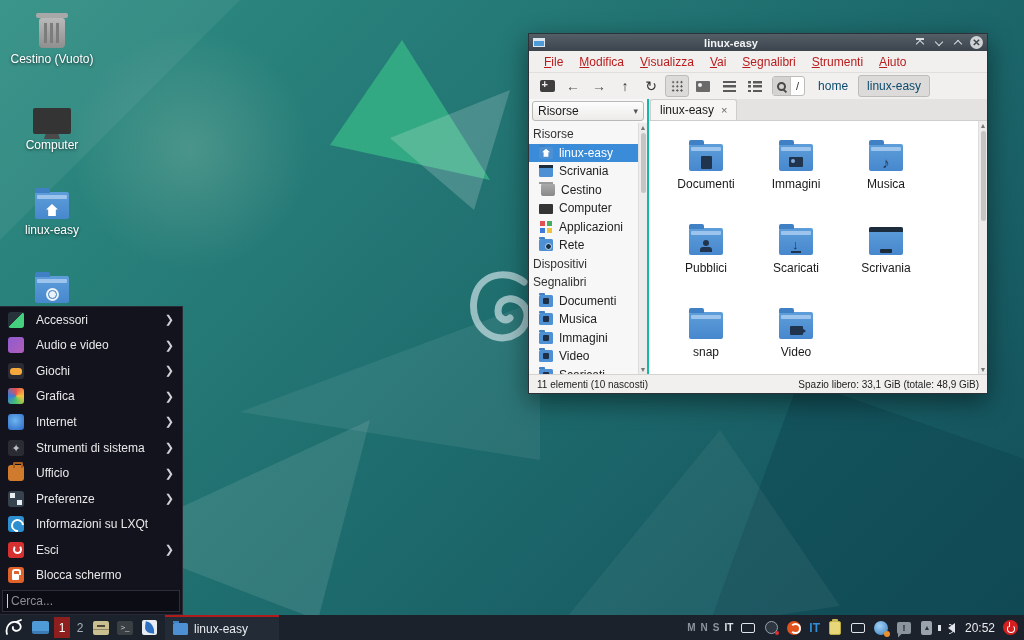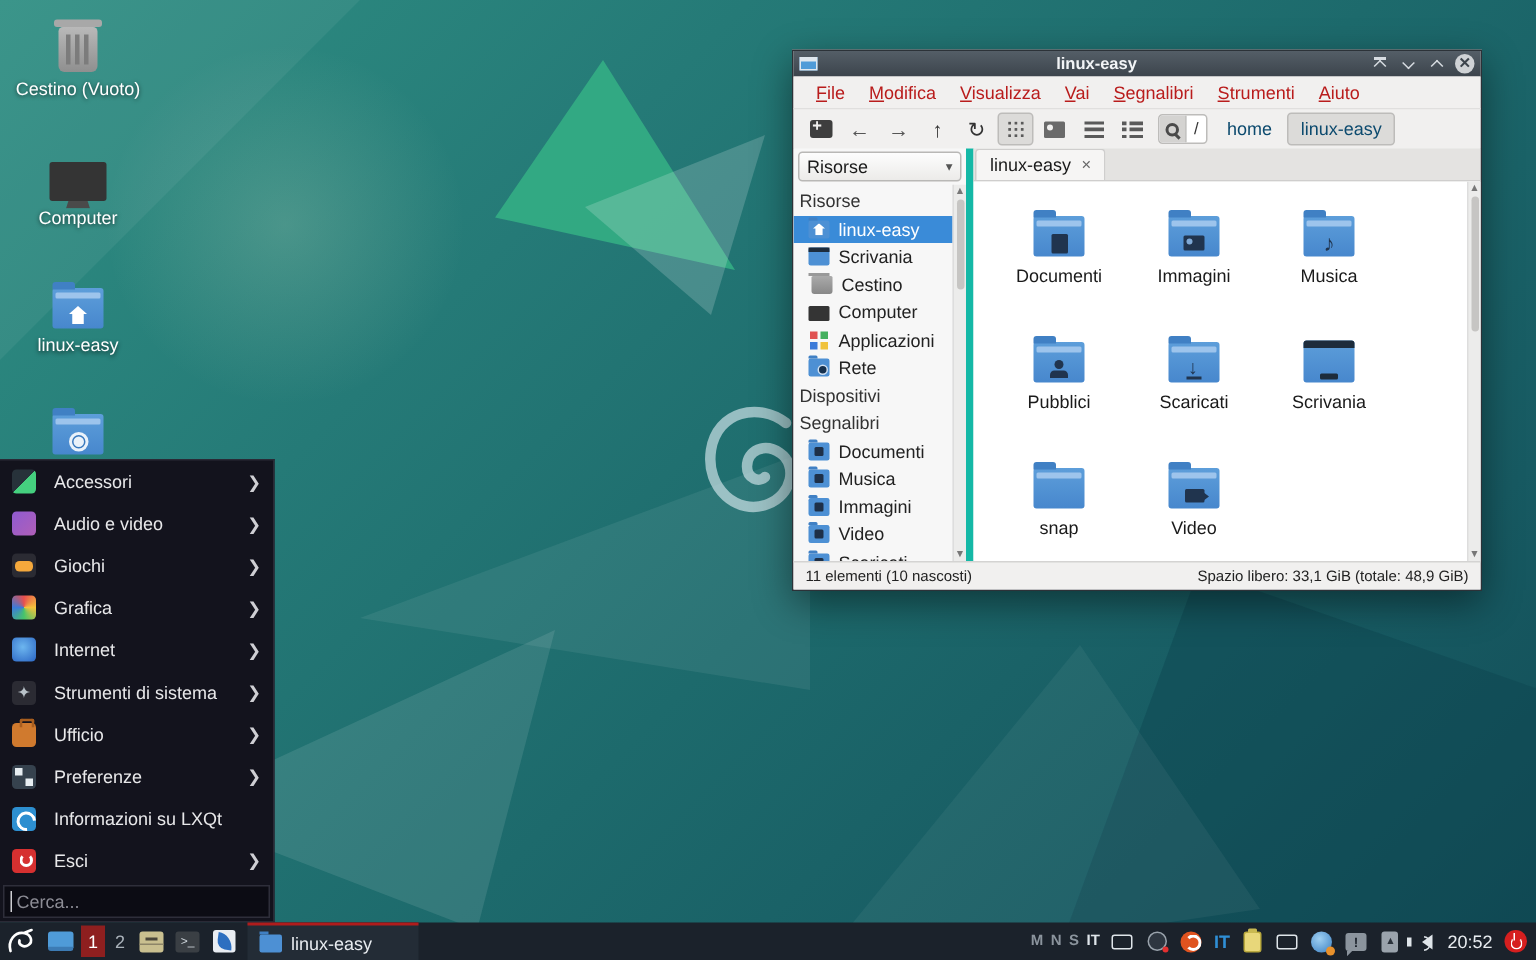--- a/index.html
+++ b/index.html
@@ -121,7 +121,7 @@
   .crumb.active { background:#dcdbd9; border:1px solid #bdbcba; }
 
   .winbody { flex:1; display:flex; min-height:0; }
-  .sidebar { width:120px; display:flex; flex-direction:column; border-right:5px solid #14b8a6; background:#f7f7f7; }
+  .sidebar { width:120px; display:flex; flex-direction:column; border-right:2px solid #14b8a6; background:#f7f7f7; }
   .combo { margin:2px 3px; height:20px; border:1px solid #b9b8b6; border-radius:3px; background:linear-gradient(#fdfdfd,#ecebe9); display:flex; align-items:center; font-size:12px; padding:0 5px; color:#1a1a1a; justify-content:space-between; }
   .combo .caret { font-size:9px; color:#555; }
   .sidelist { position:relative; flex:1; overflow:hidden; padding-top:2px; }

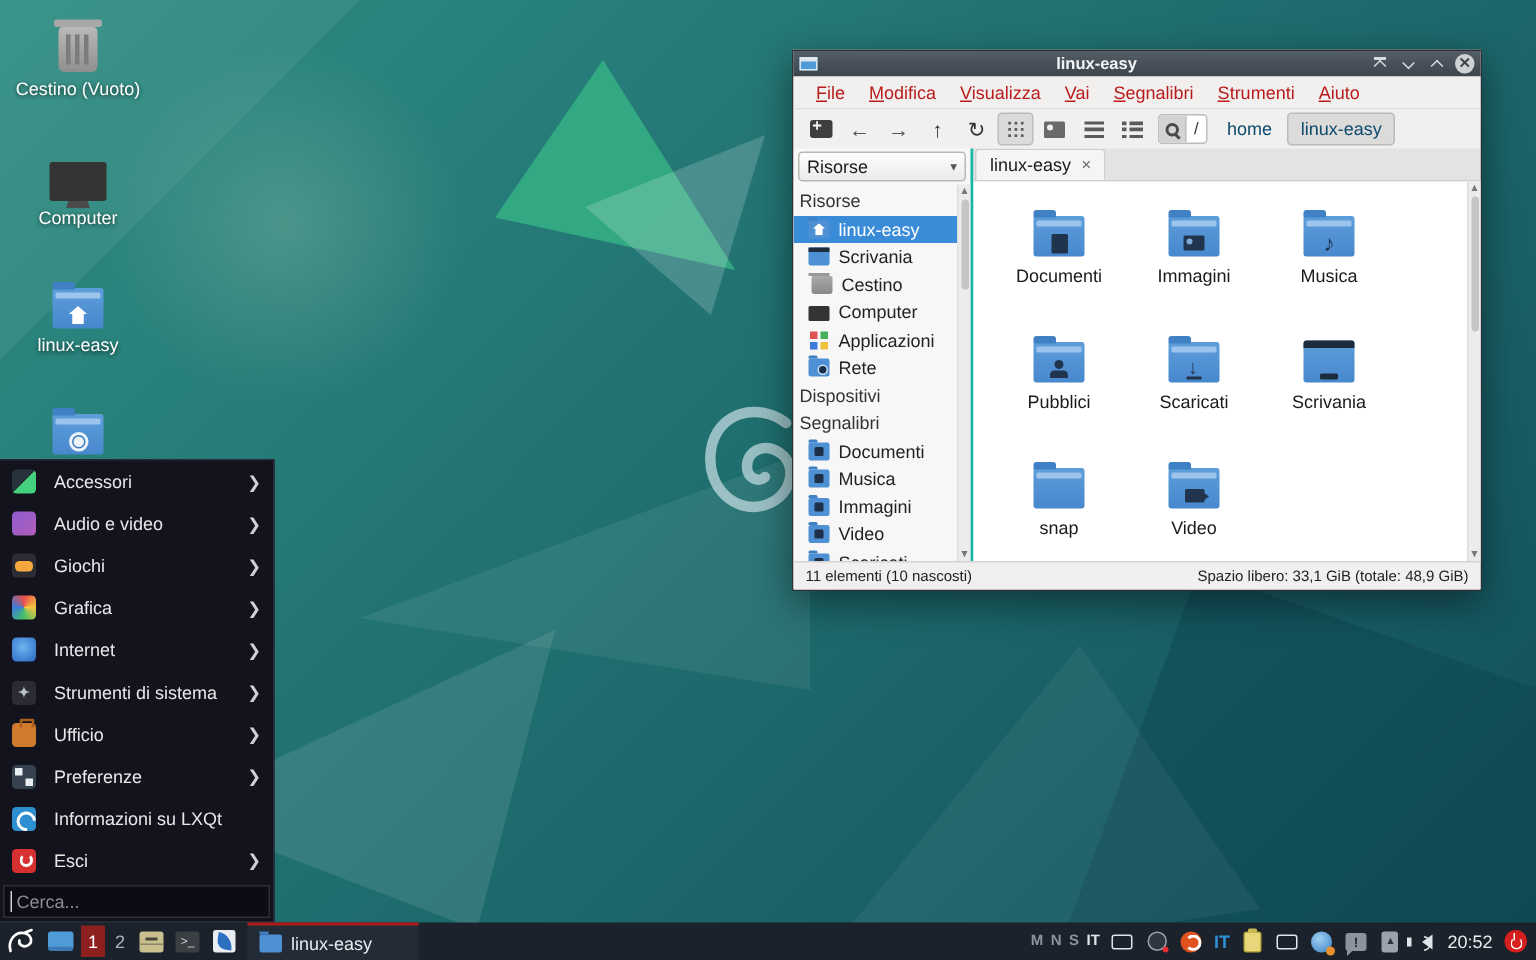--- a/index.html
+++ b/index.html
@@ -300,6 +300,10 @@
       <span class="lbl">Esci</span>
       <span class="arr">❯</span>
     </div>
+    <div class="mi">
+      <span class="ic ic-lock"></span>
+      <span class="lbl">Blocca schermo</span>
+    </div>
     <div class="menu-search">
       <input type="text" placeholder="Cerca..." style="">
     </div>

